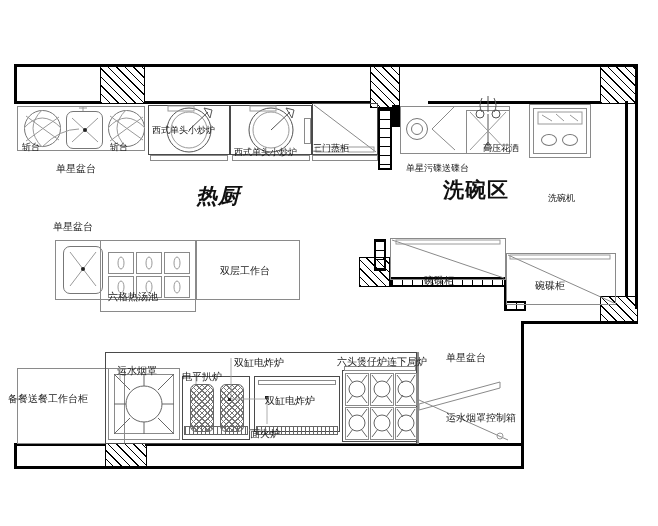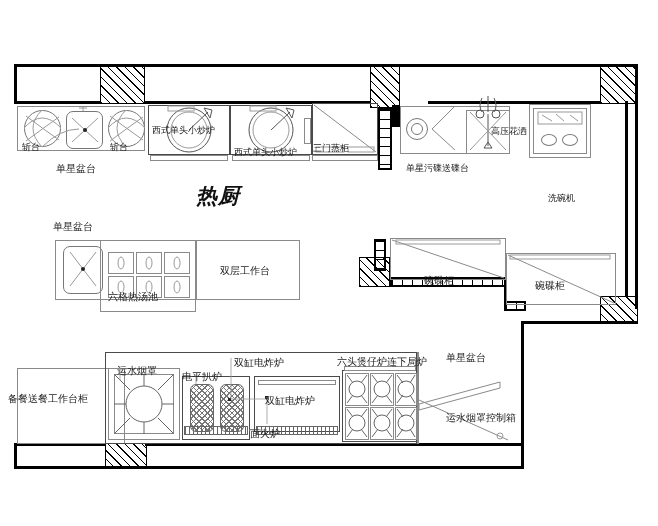--- a/index.html
+++ b/index.html
@@ -233,7 +233,7 @@
   <div class="lbl sm" style="left:234px;top:148px;">西式单头小炒炉</div>
   <div class="lbl sm" style="left:313px;top:144px;">三门蒸柜</div>
   <div class="lbl sm" style="left:406px;top:156px;margin-top:8px;">单星污碟送碟台</div>
-  <div class="lbl sm" style="left:483px;top:127px;margin-left:8px;">高压花洒</div>
+  <div class="lbl sm" style="left:483px;top:144px;">高压花洒</div>
   <div class="lbl sm" style="left:548px;top:146px;margin-top:48px;">洗碗机</div>
   <div class="lbl" style="left:53px;top:222px;">单星盆台</div>
   <div class="lbl" style="left:108px;top:292px;">六格热汤池</div>

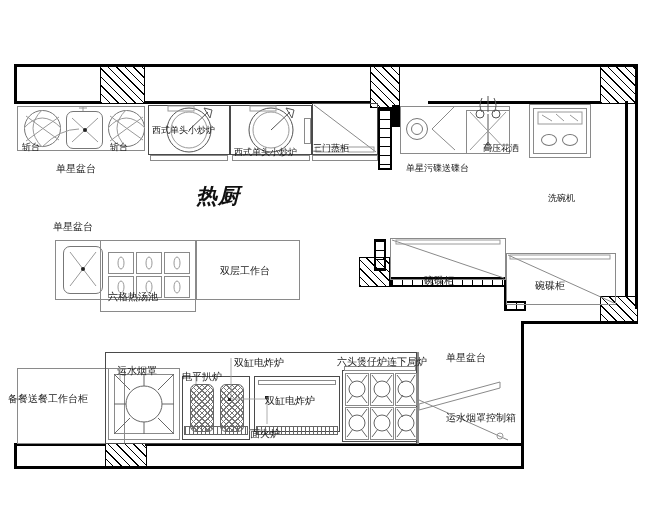--- a/index.html
+++ b/index.html
@@ -225,6 +225,7 @@
   </svg>
 
   <div class="zone" style="left:196px;top:182px;font-style:italic;">热厨</div>
+  <div class="zone" style="left:443px;top:176px;">洗碗区</div>
 
   <div class="lbl sm" style="left:22px;top:143px;">斩台</div>
   <div class="lbl" style="left:56px;top:164px;">单星盆台</div>

